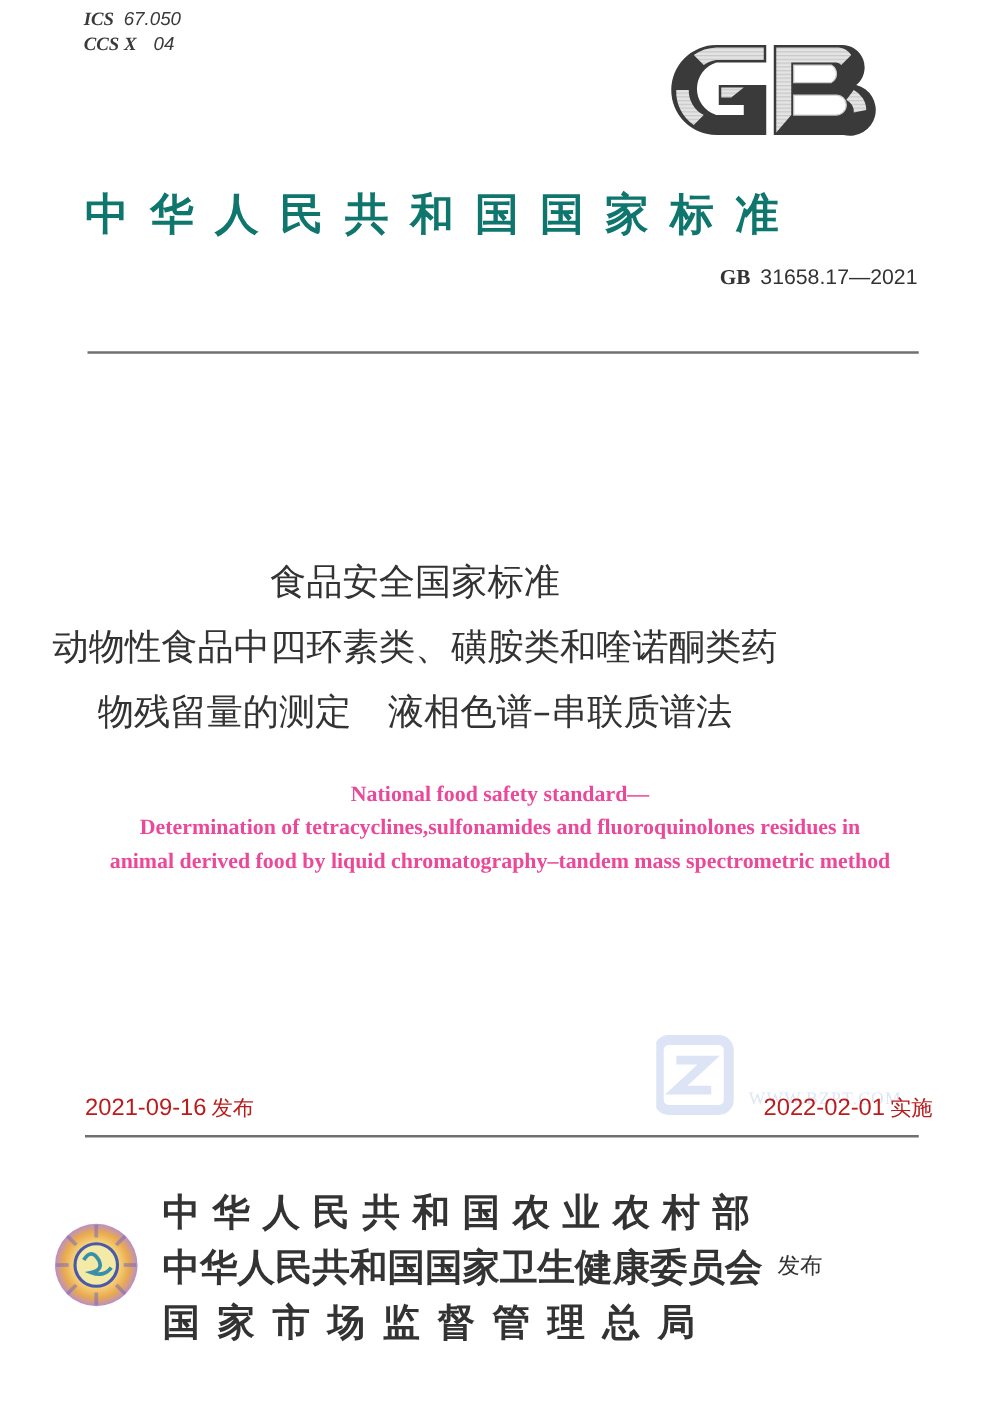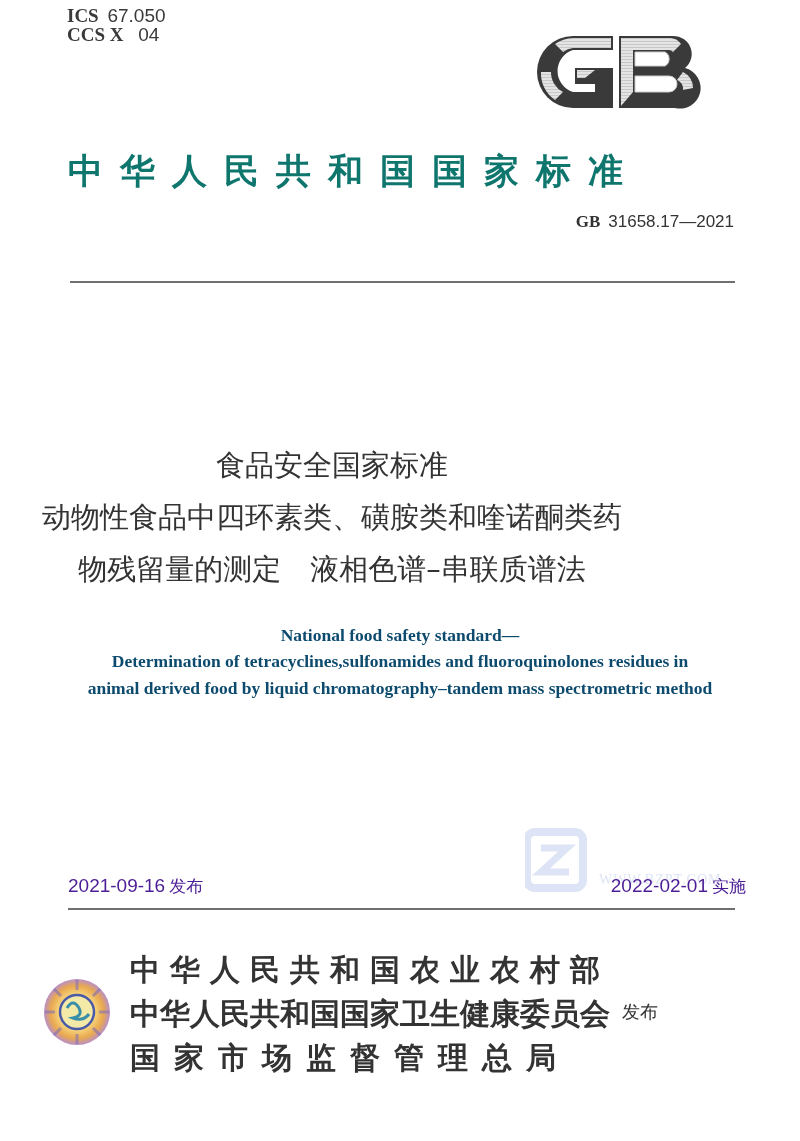--- a/index.html
+++ b/index.html
@@ -5,7 +5,7 @@
   html, body { margin:0; padding:0; background:#fff; }
   body { width:800px; height:1141px; position:relative; overflow:hidden; color:#3a3a3a; font-family:"DejaVu Sans", sans-serif; }
   .abs { position:absolute; }
-  .ics { left:67px; top:6px; font-family:"Liberation Serif", serif; font-size:19px; line-height:19px; color:#3a3a3a; }
+  .ics { left:67px; top:6px; font-family:"Liberation Serif", serif; font-size:15px; line-height:19px; color:#3a3a3a;font-style:italic; }
   .ics b { font-weight:bold; }
   .gb-logo { left:533px; top:32px; width:168px; height:78px; }
   .national-title { left:68px; top:148px; width:670px; font-size:35px; font-weight:bold; letter-spacing:17px; color:#0f766e; white-space:nowrap; font-family:"DejaVu Sans", sans-serif; }

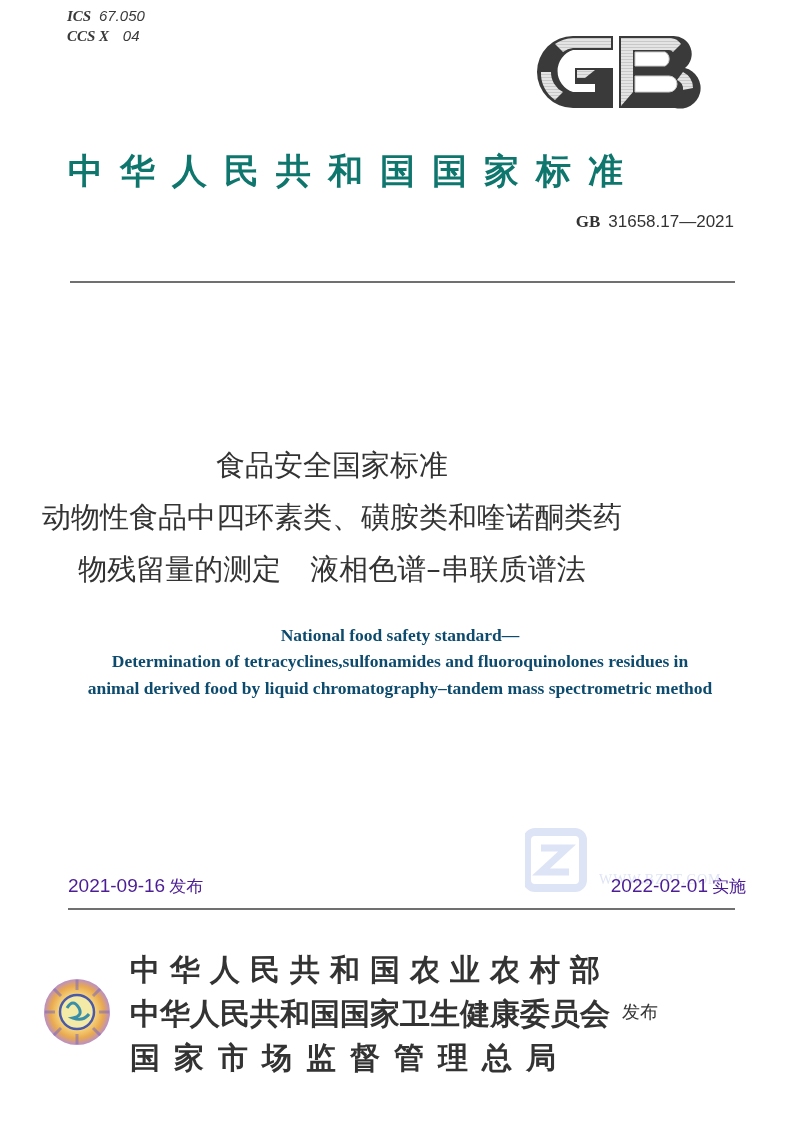--- a/index.html
+++ b/index.html
@@ -13,7 +13,7 @@
   .std-code .gb { font-family:"Liberation Serif", serif; font-weight:bold; margin-right:8px; }
   .rule { height:2px; background:#707070; }
   .cn-title { left:0; width:664px; text-align:center; font-size:29px; color:#333; white-space:nowrap; line-height:38px; font-family:"DejaVu Sans", sans-serif; }
-  .en-title { left:0; width:800px; text-align:center; font-family:"Liberation Serif", serif; font-weight:bold; font-size:17.5px; color:#0c4a6e; line-height:27px; white-space:nowrap; }
+  .en-title { left:0; width:800px; text-align:center; font-family:"Liberation Serif", serif; font-weight:bold; font-size:17.5px; color:#ec4899; line-height:27px; white-space:nowrap; }
   .watermark { left:525px; top:828px; }
   .date { top:875px; font-size:19px; color:#4c1d95; font-family:"Liberation Sans", sans-serif; white-space:nowrap;text-align:right; }
   .date .lbl { font-size:17px; margin-left:4px; font-family:"DejaVu Sans", sans-serif; }

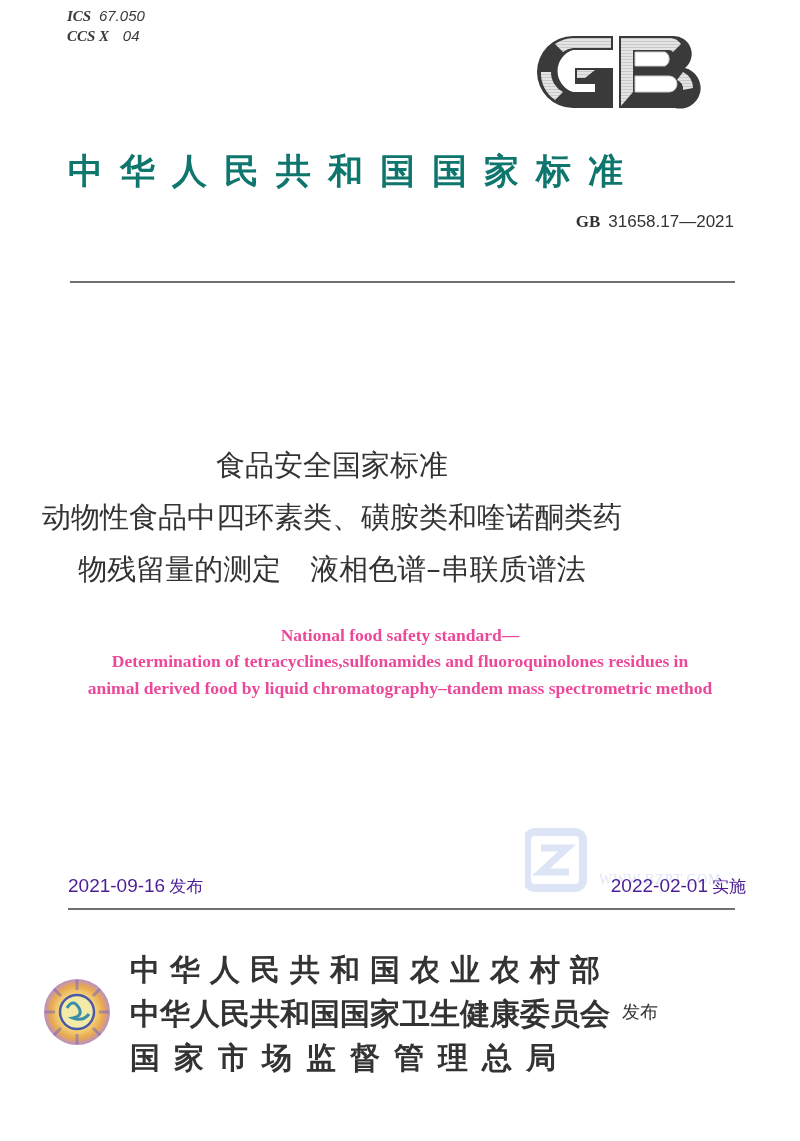--- a/index.html
+++ b/index.html
@@ -15,7 +15,7 @@
   .cn-title { left:0; width:664px; text-align:center; font-size:29px; color:#333; white-space:nowrap; line-height:38px; font-family:"DejaVu Sans", sans-serif; }
   .en-title { left:0; width:800px; text-align:center; font-family:"Liberation Serif", serif; font-weight:bold; font-size:17.5px; color:#ec4899; line-height:27px; white-space:nowrap; }
   .watermark { left:525px; top:828px; }
-  .date { top:875px; font-size:19px; color:#4c1d95; font-family:"Liberation Sans", sans-serif; white-space:nowrap;text-align:right; }
+  .date { top:875px; font-size:19px; color:#b91c1c; font-family:"Liberation Sans", sans-serif; white-space:nowrap;text-align:right; }
   .date .lbl { font-size:17px; margin-left:4px; font-family:"DejaVu Sans", sans-serif; }
   .issuer { left:130px; font-family:"DejaVu Serif", serif; font-weight:bold; font-size:30px; color:#333; white-space:nowrap; }
   .publish { left:622px; top:1000px; font-size:18px; color:#333; font-family:"DejaVu Sans", sans-serif; }

